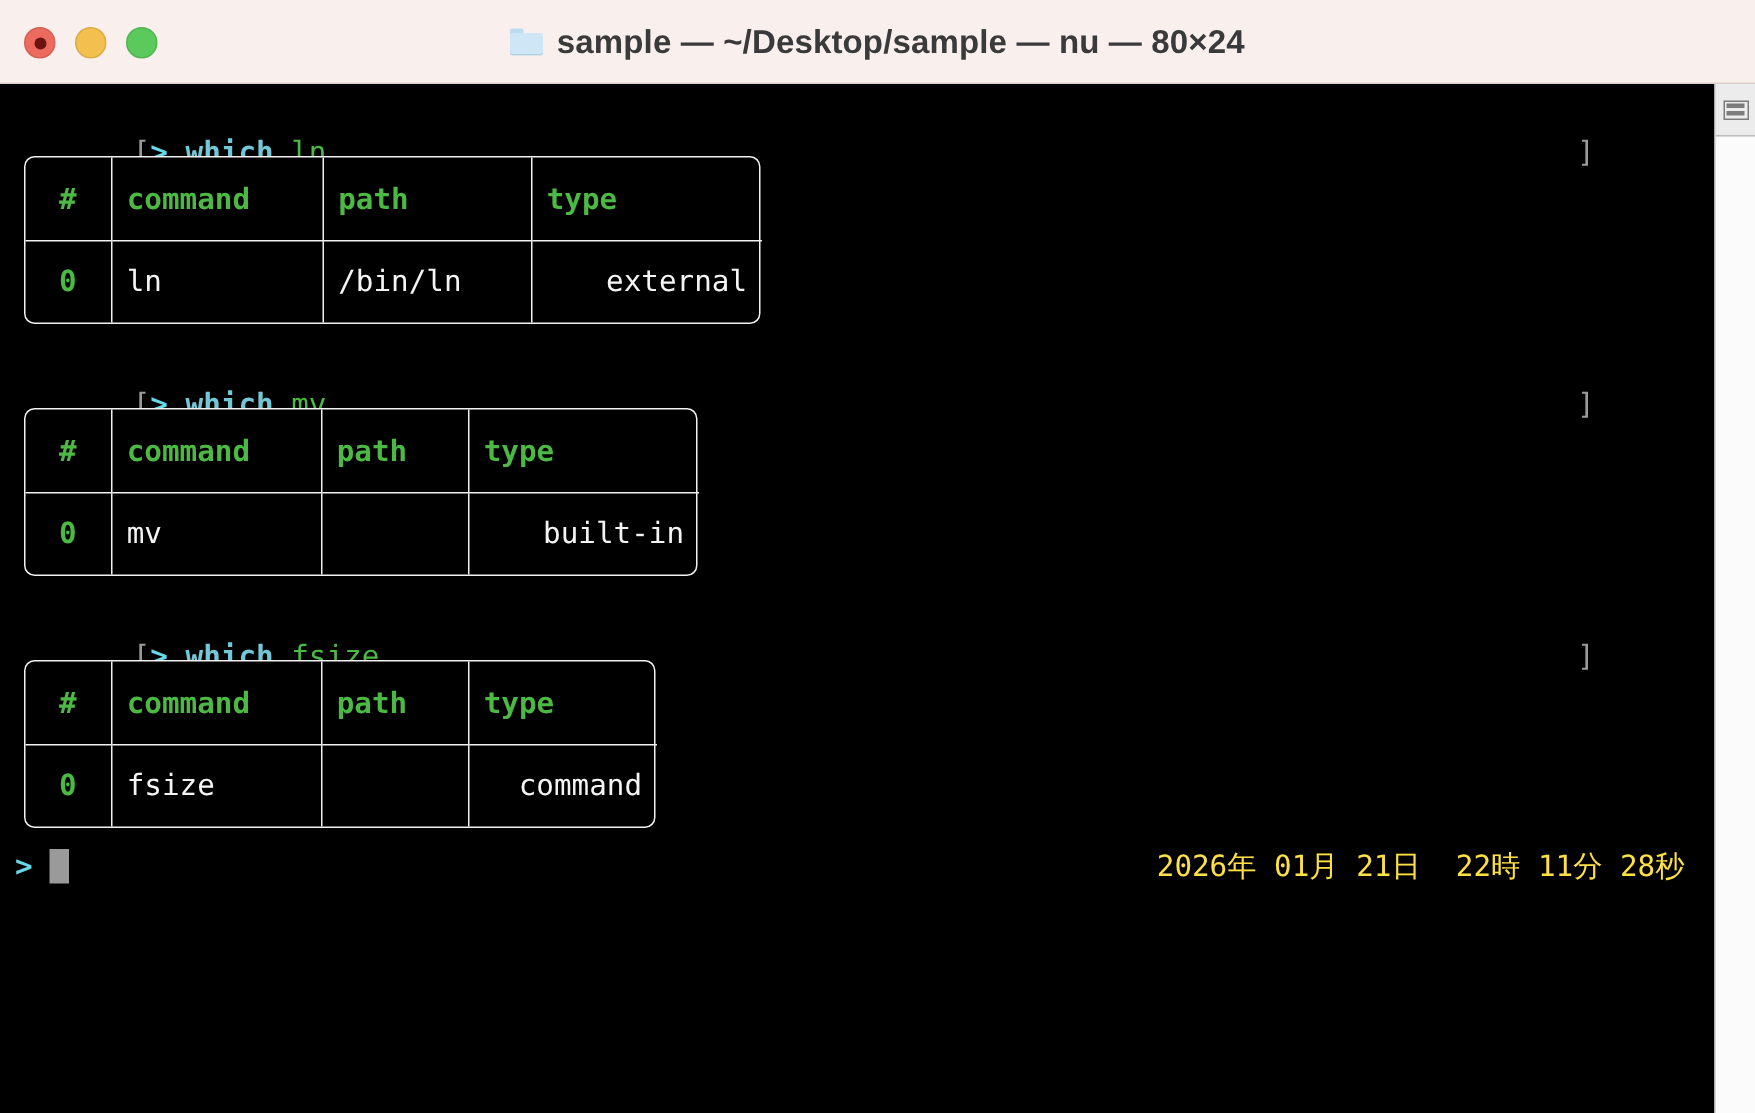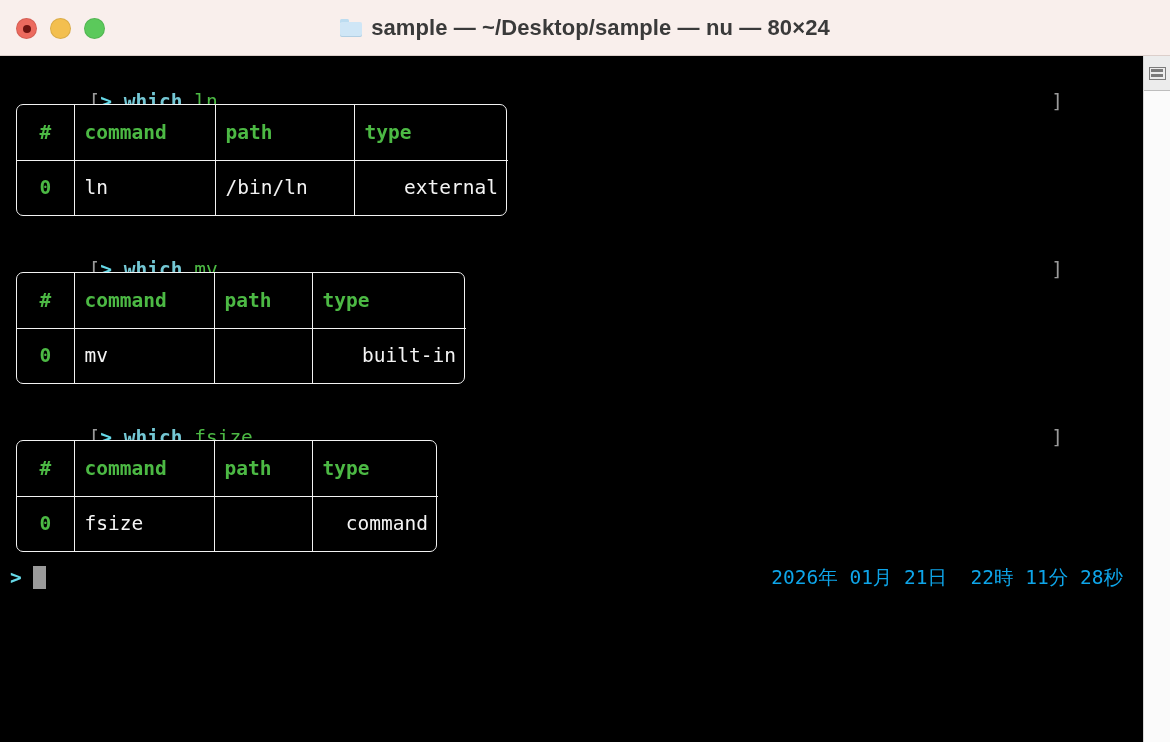--- a/index.html
+++ b/index.html
@@ -215,7 +215,7 @@
     top: 0;
     height: 28px;
     line-height: 28px;
-    color: #0ea5e9;
+    color: #fde047;
     font-size: 19.5px;
     white-space: pre;
   }

